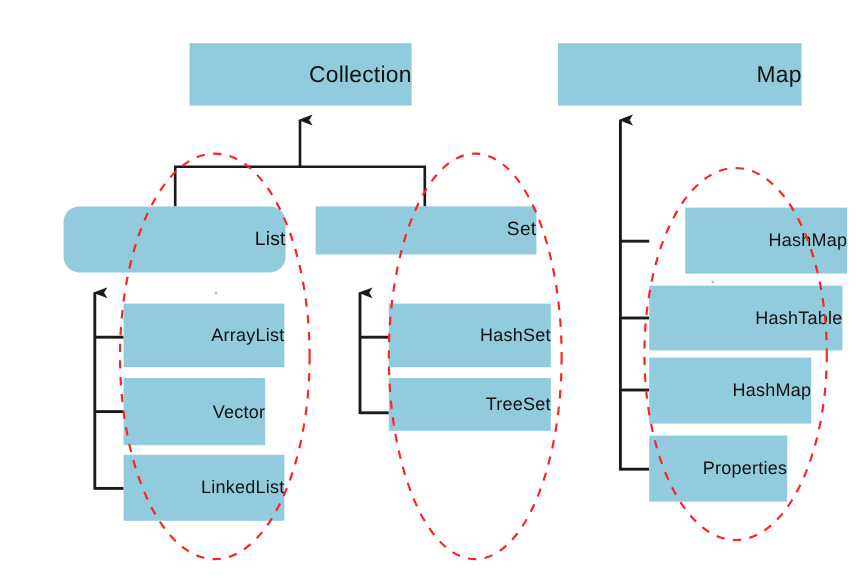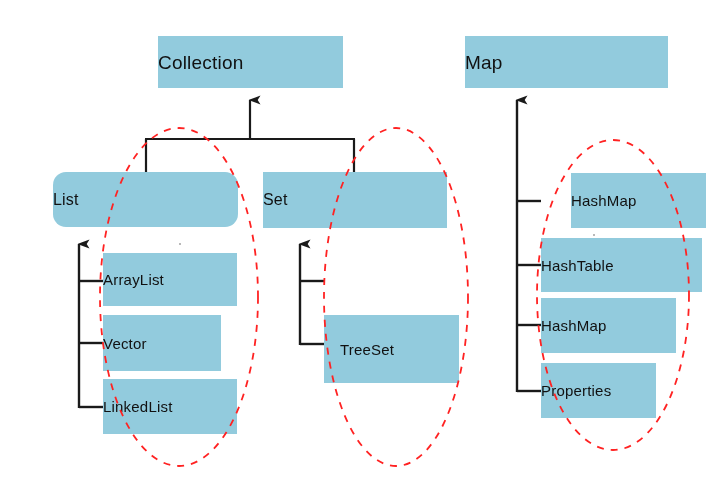--- a/index.html
+++ b/index.html
@@ -22,7 +22,7 @@
     background: #92cbdd;
     display: flex;
     align-items: center;
-    justify-content: flex-start;
+    justify-content: flex-end;
     color: #111111;
     font-family: "Liberation Sans", sans-serif;
     box-sizing: border-box;

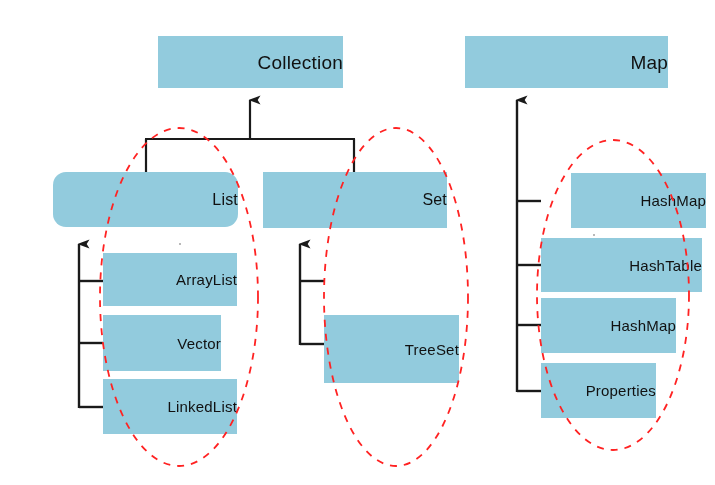--- a/index.html
+++ b/index.html
@@ -116,7 +116,7 @@
     <span class="node-label">List</span>
   </div>
 
-  <div class="node mid" style="left:263px; top:172px; width:184px; height:56px;">
+  <div class="node mid" style="left:263px; top:172px; width:184px; height:40px;">
     <span class="node-label">Set</span>
   </div>
 

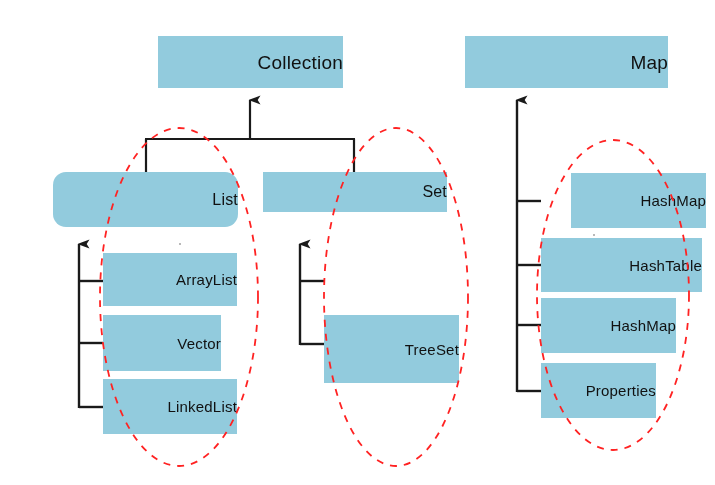--- a/index.html
+++ b/index.html
@@ -130,6 +130,9 @@
     <span class="node-label">LinkedList</span>
   </div>
 
+  <div class="node" style="left:324px; top:253px; width:135px; height:53px;">
+    <span class="node-label">HashSet</span>
+  </div>
   <div class="node" style="left:324px; top:315px; width:135px; height:68px;padding-left:16px;">
     <span class="node-label">TreeSet</span>
   </div>

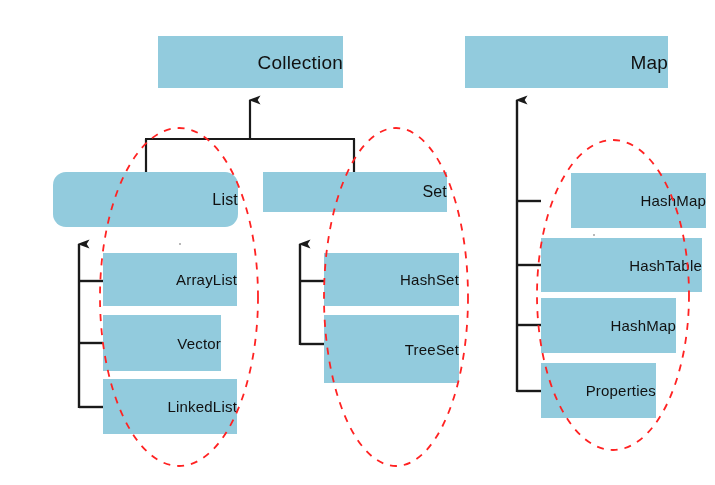--- a/index.html
+++ b/index.html
@@ -133,7 +133,7 @@
   <div class="node" style="left:324px; top:253px; width:135px; height:53px;">
     <span class="node-label">HashSet</span>
   </div>
-  <div class="node" style="left:324px; top:315px; width:135px; height:68px;padding-left:16px;">
+  <div class="node" style="left:324px; top:315px; width:135px; height:44px;padding-left:16px;">
     <span class="node-label">TreeSet</span>
   </div>
 

